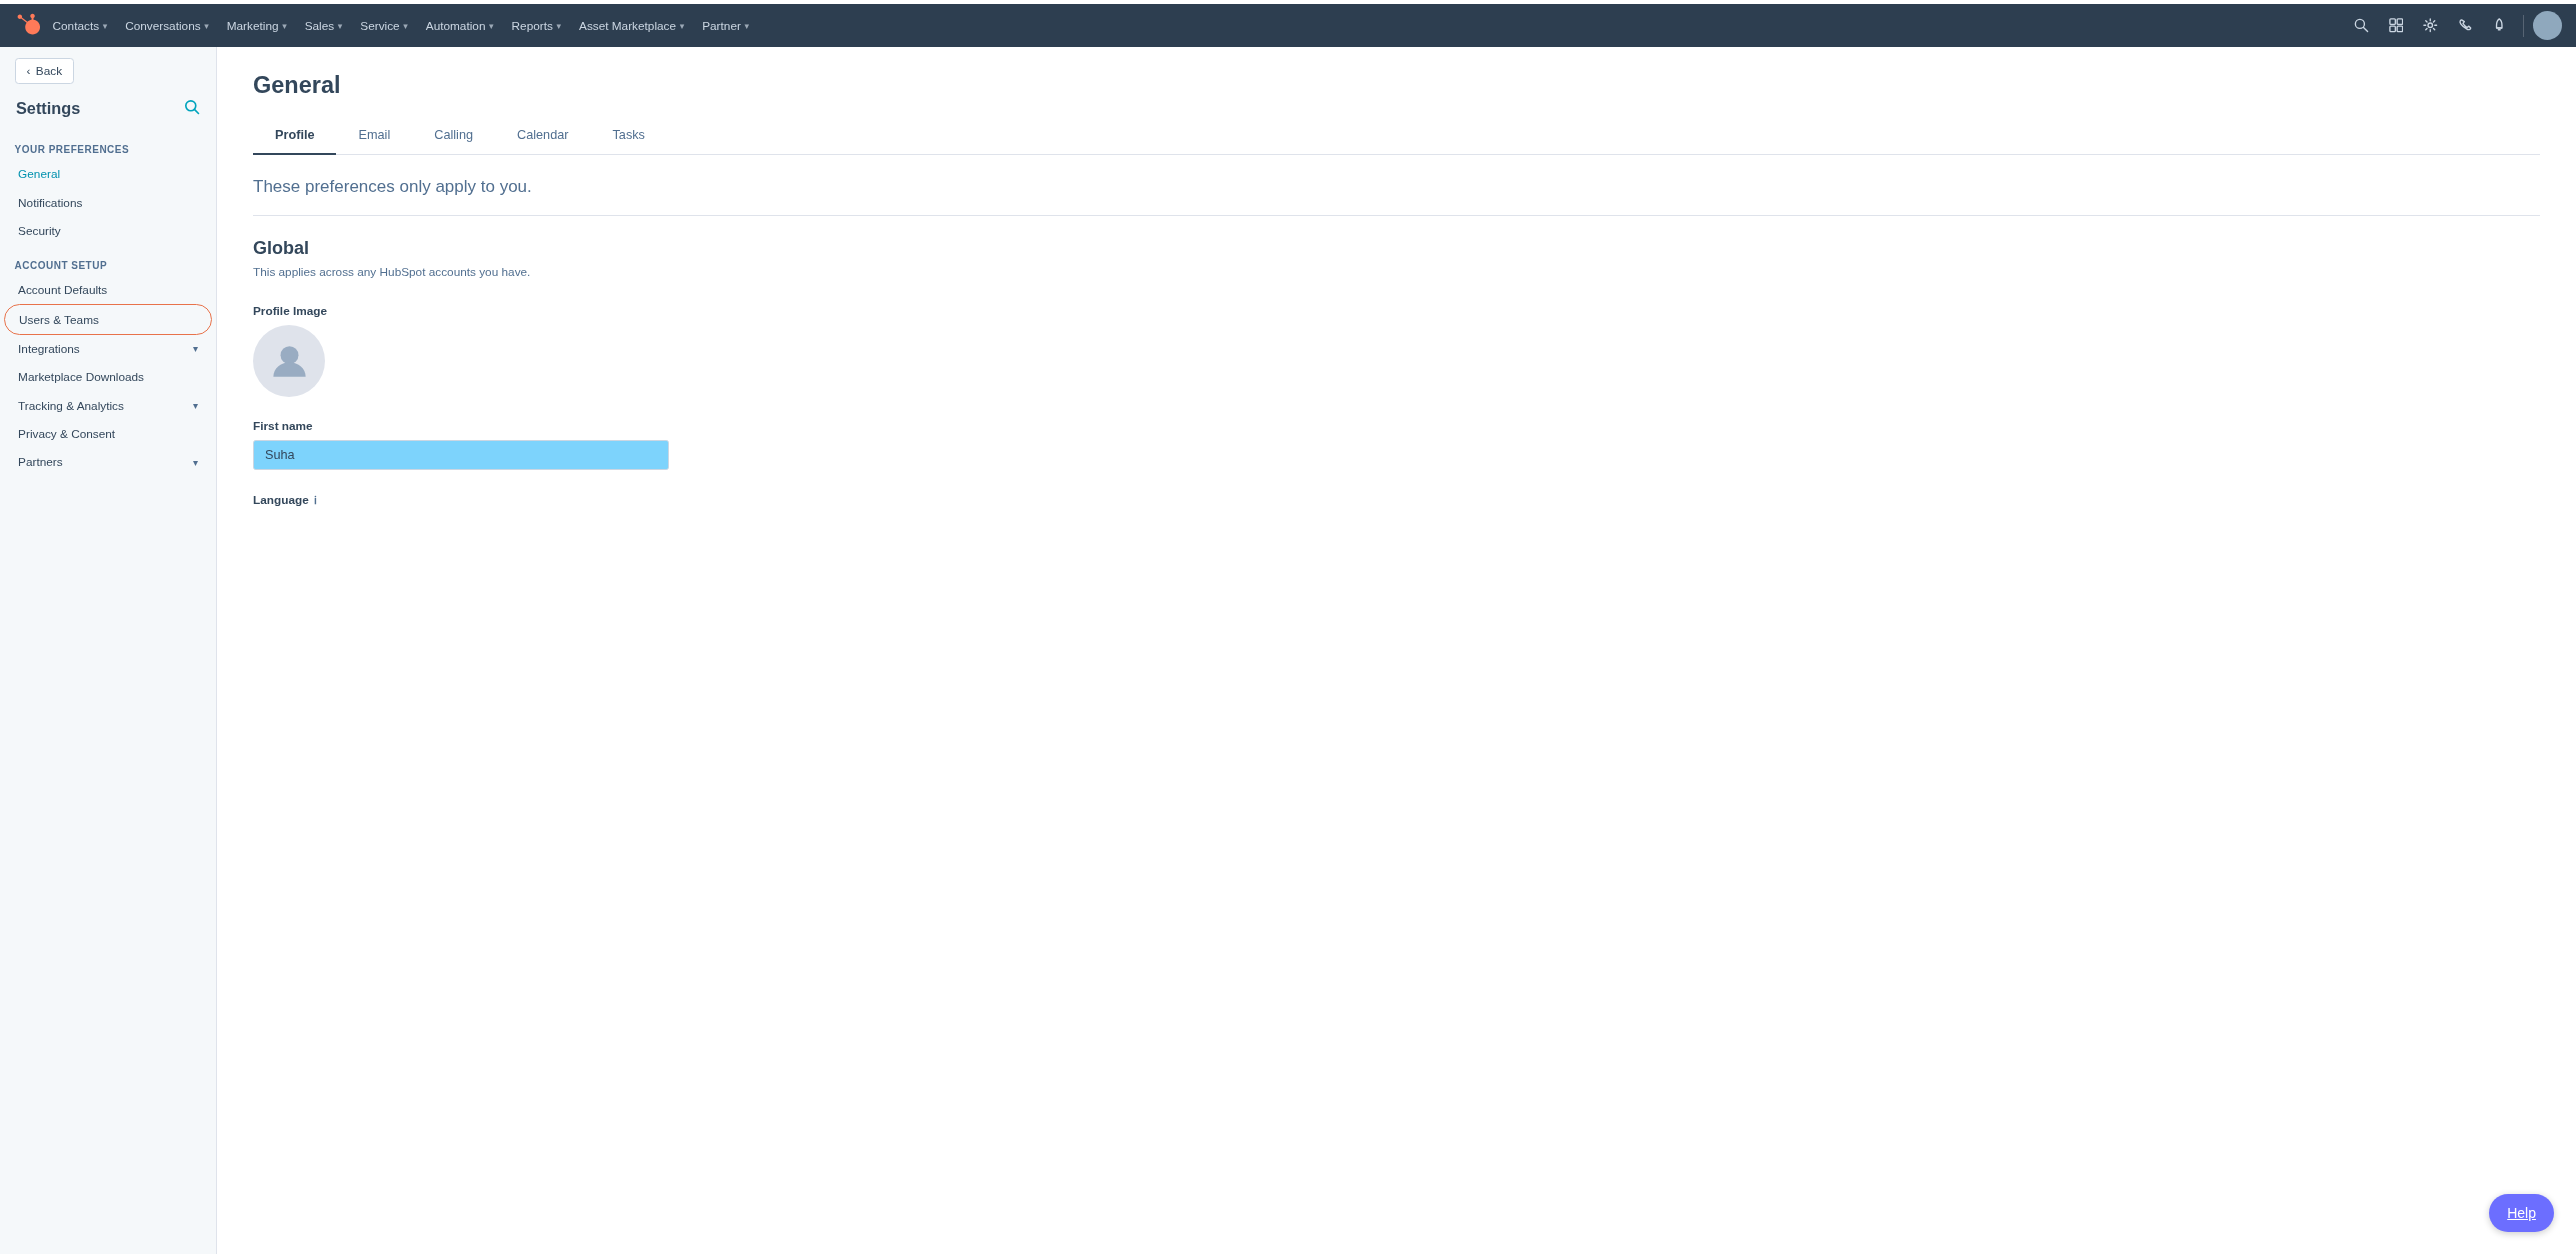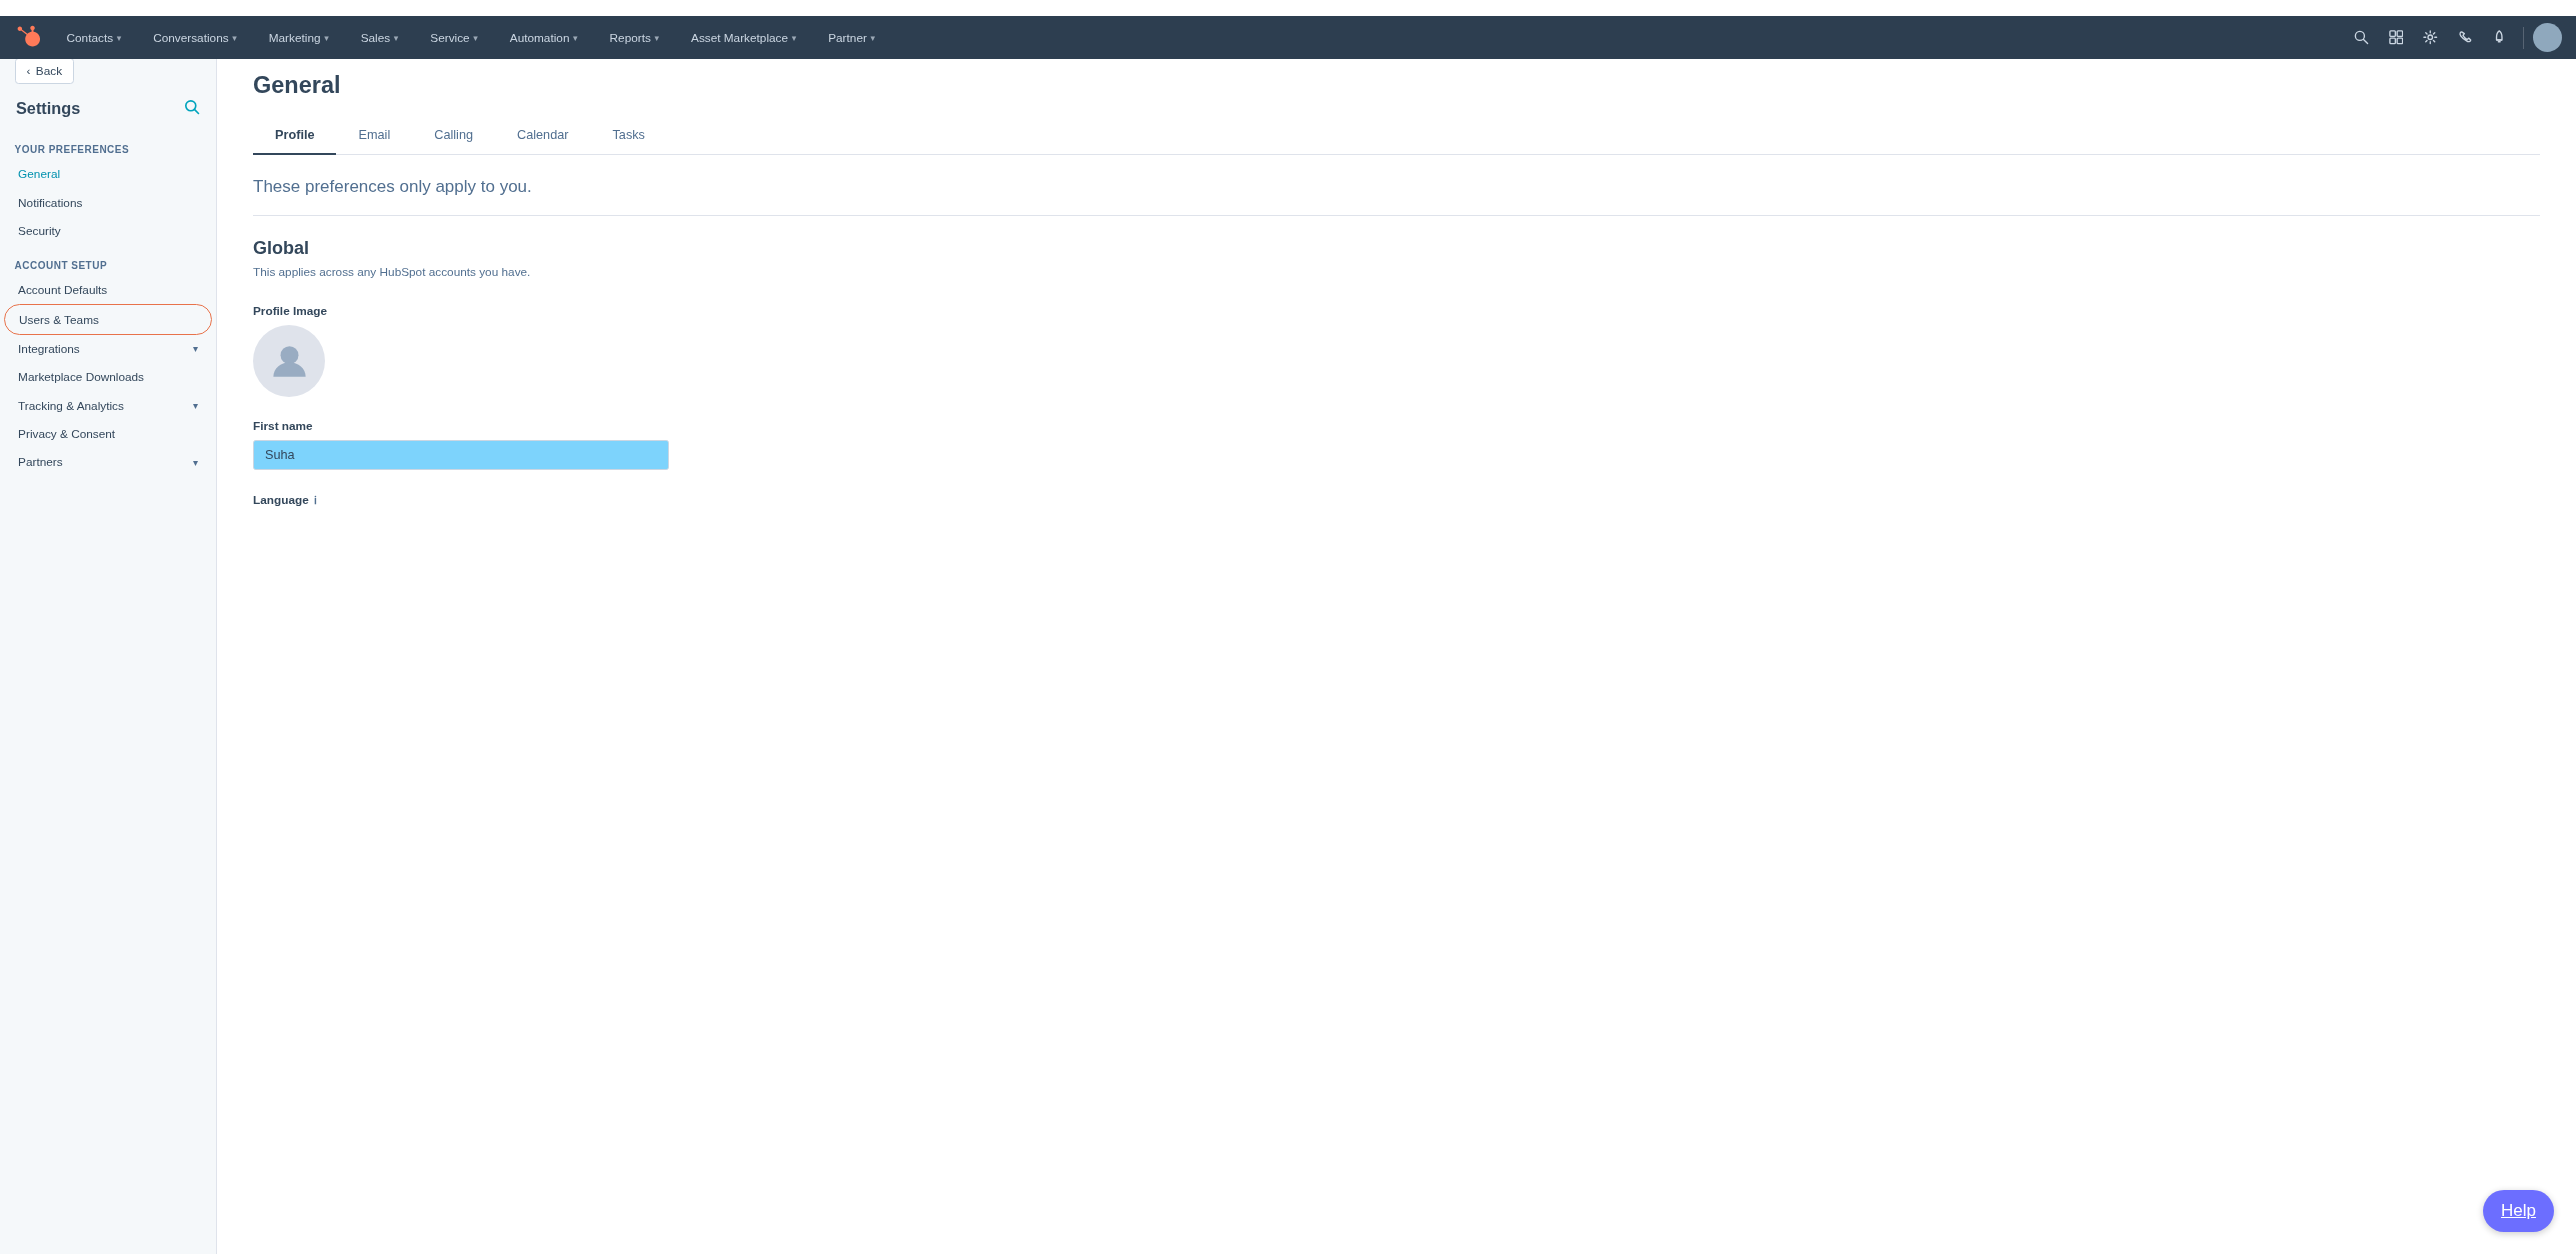--- a/index.html
+++ b/index.html
@@ -12,9 +12,9 @@
       display: flex;
       align-items: center;
       padding: 0 14.5px;
-      gap: 14px;
+      gap: 0;
       position: fixed;
-      top: 16px; left: 0; right: 0;
+      top: 4px; left: 0; right: 0;
       z-index: 100;
     }
     .nav-item {

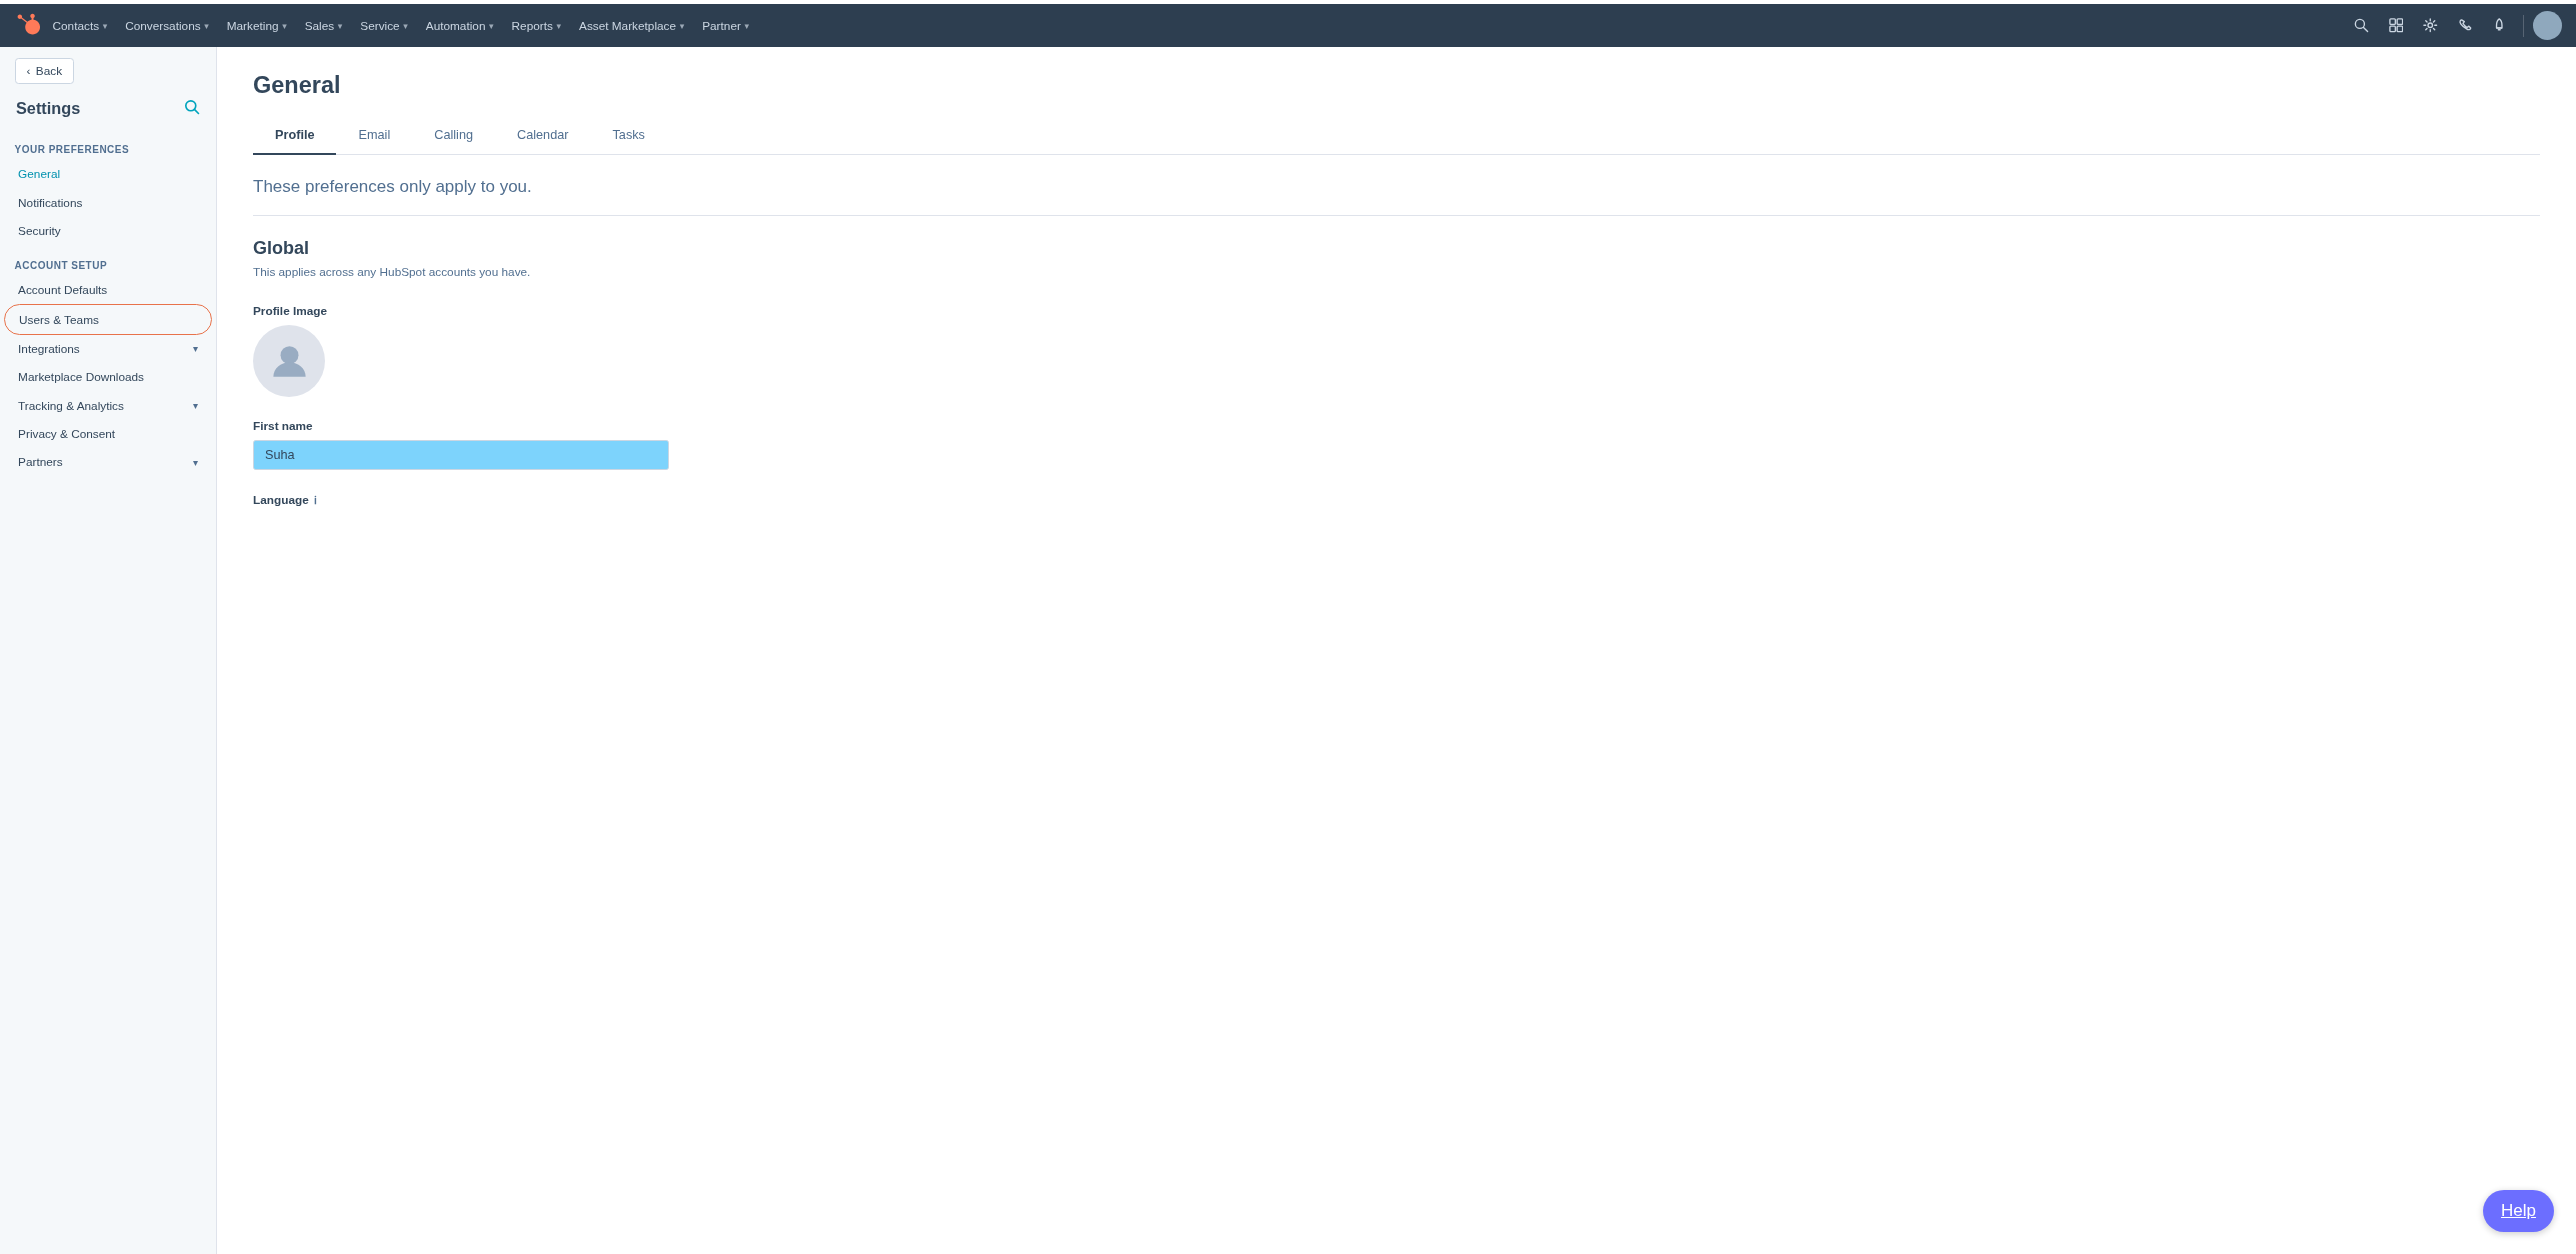--- a/index.html
+++ b/index.html
@@ -200,7 +200,7 @@
       color: #fff;
       border-radius: 22px;
       padding: 11px 18px;
-      font-size: 17px;
+      font-size: 14px;
       font-weight: 500;
       cursor: pointer;
       box-shadow: 0 1.8px 7.2px rgba(0,0,0,0.2);

